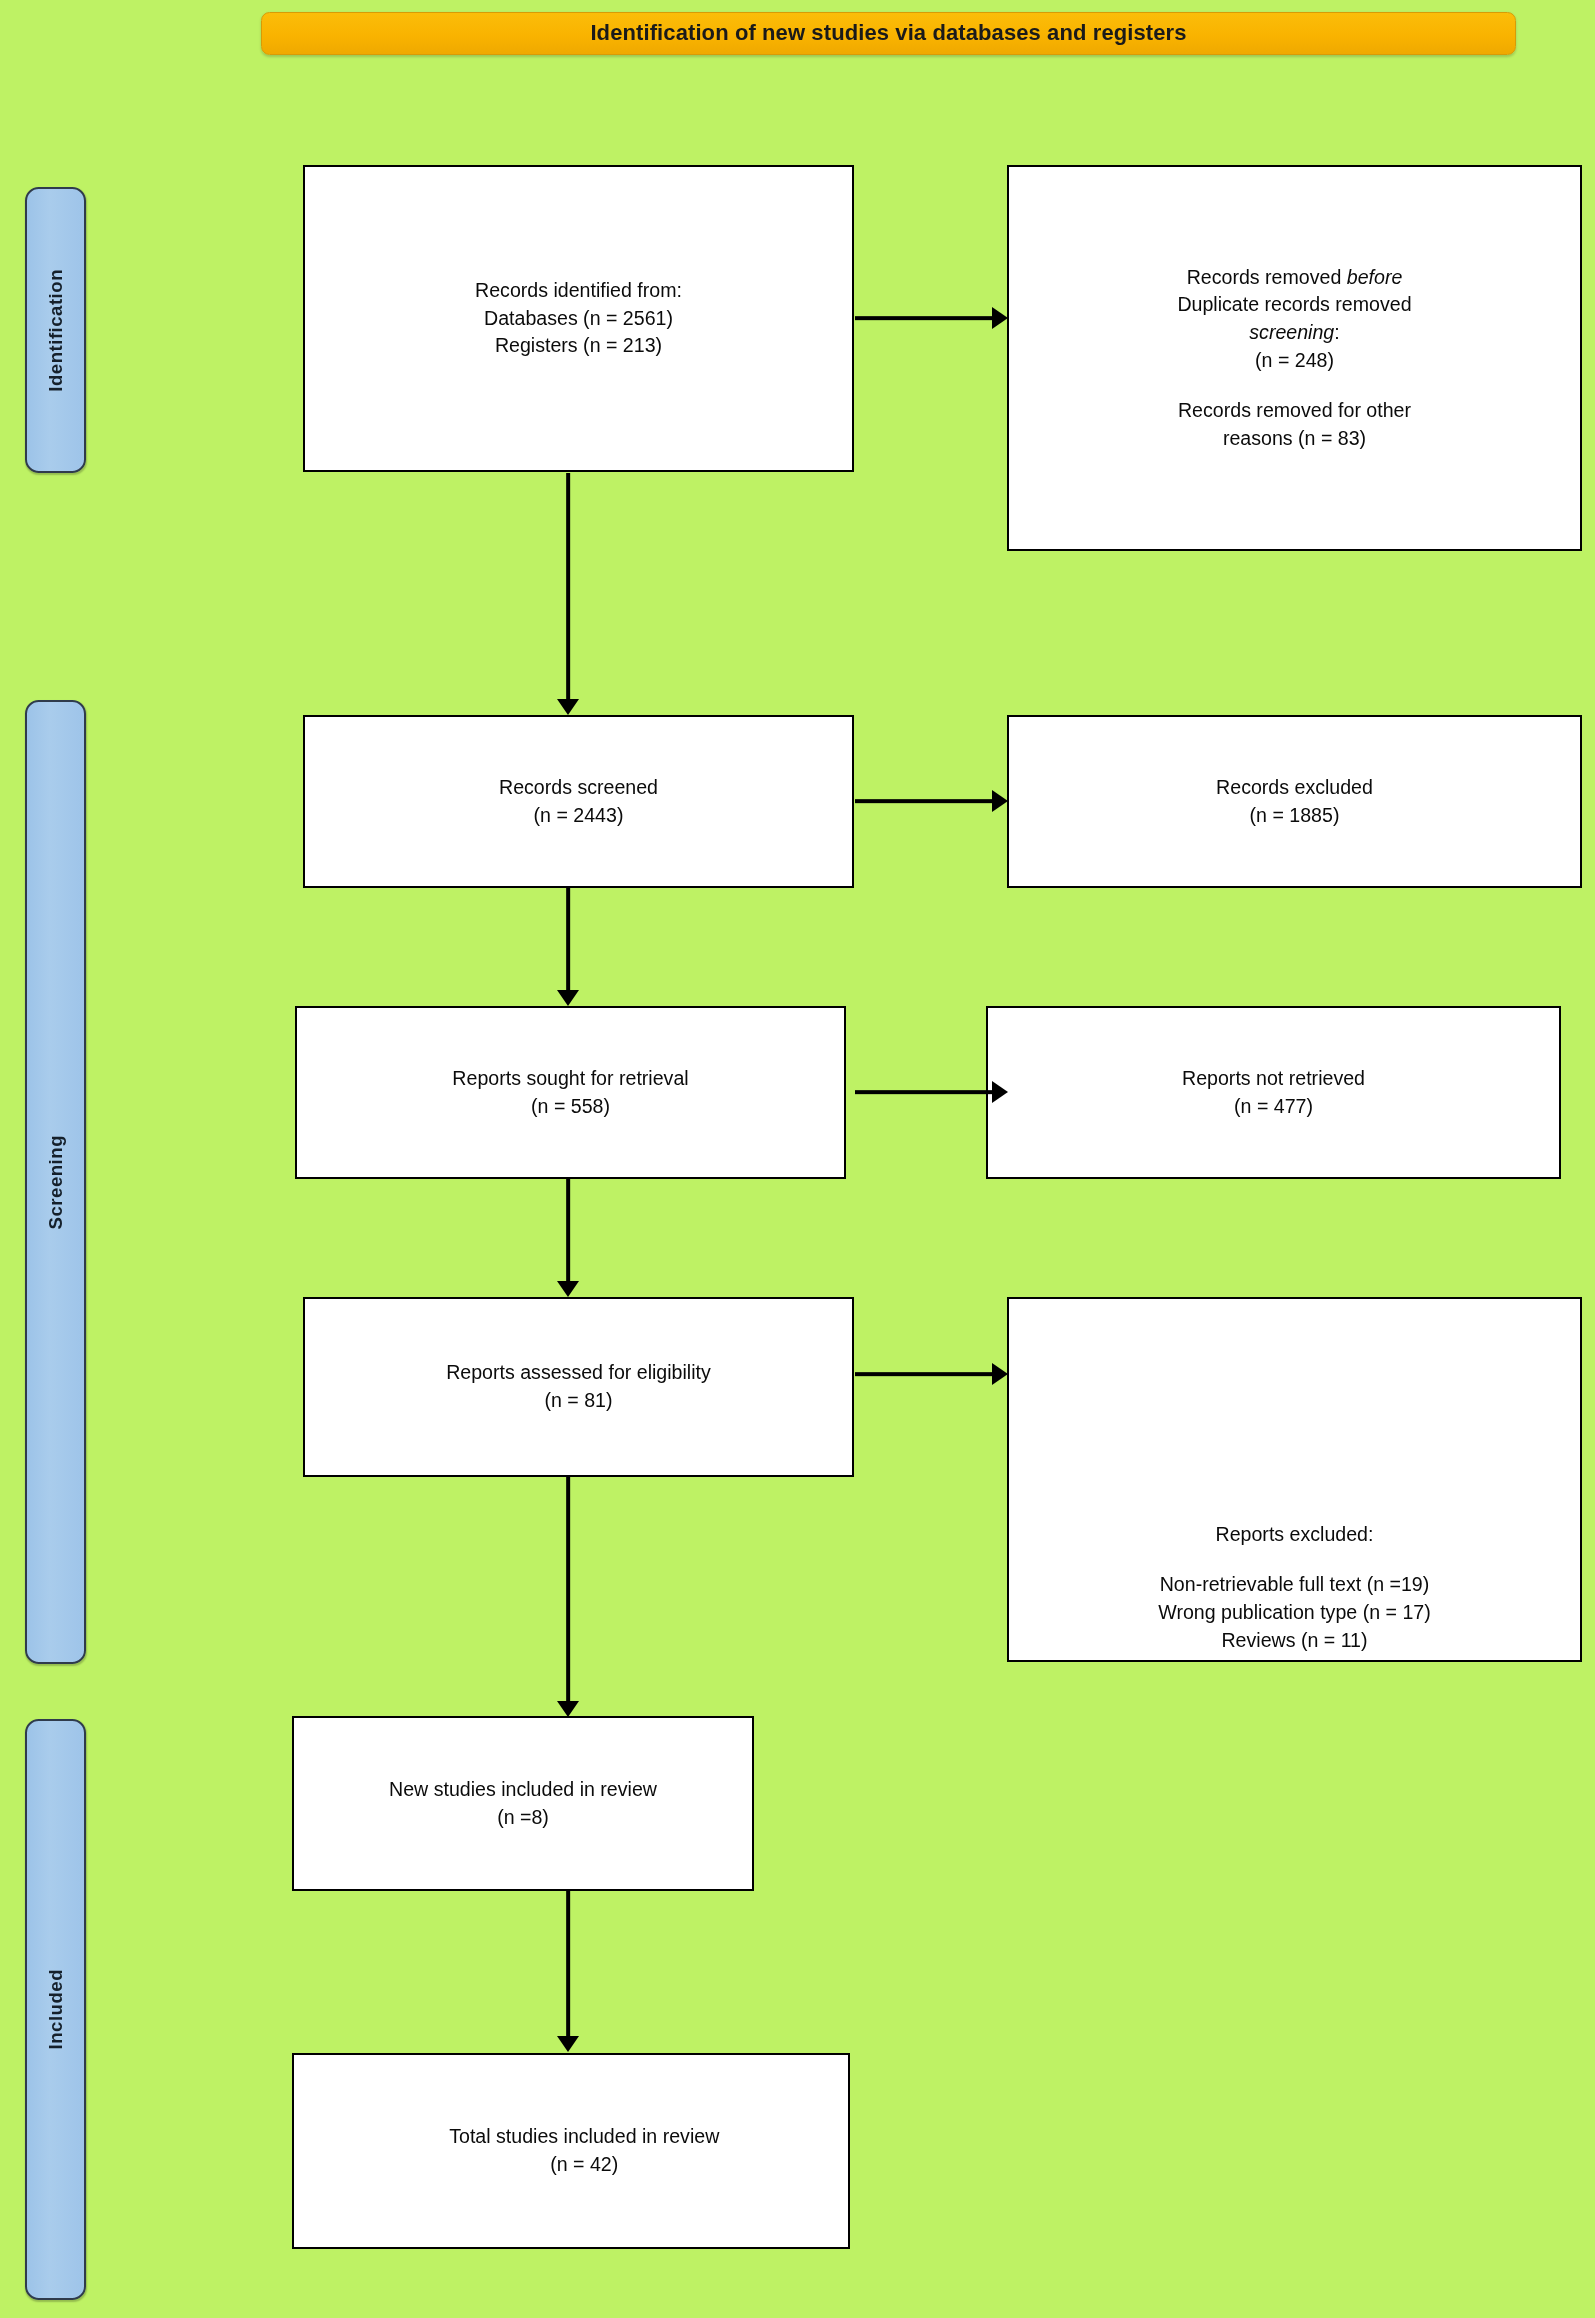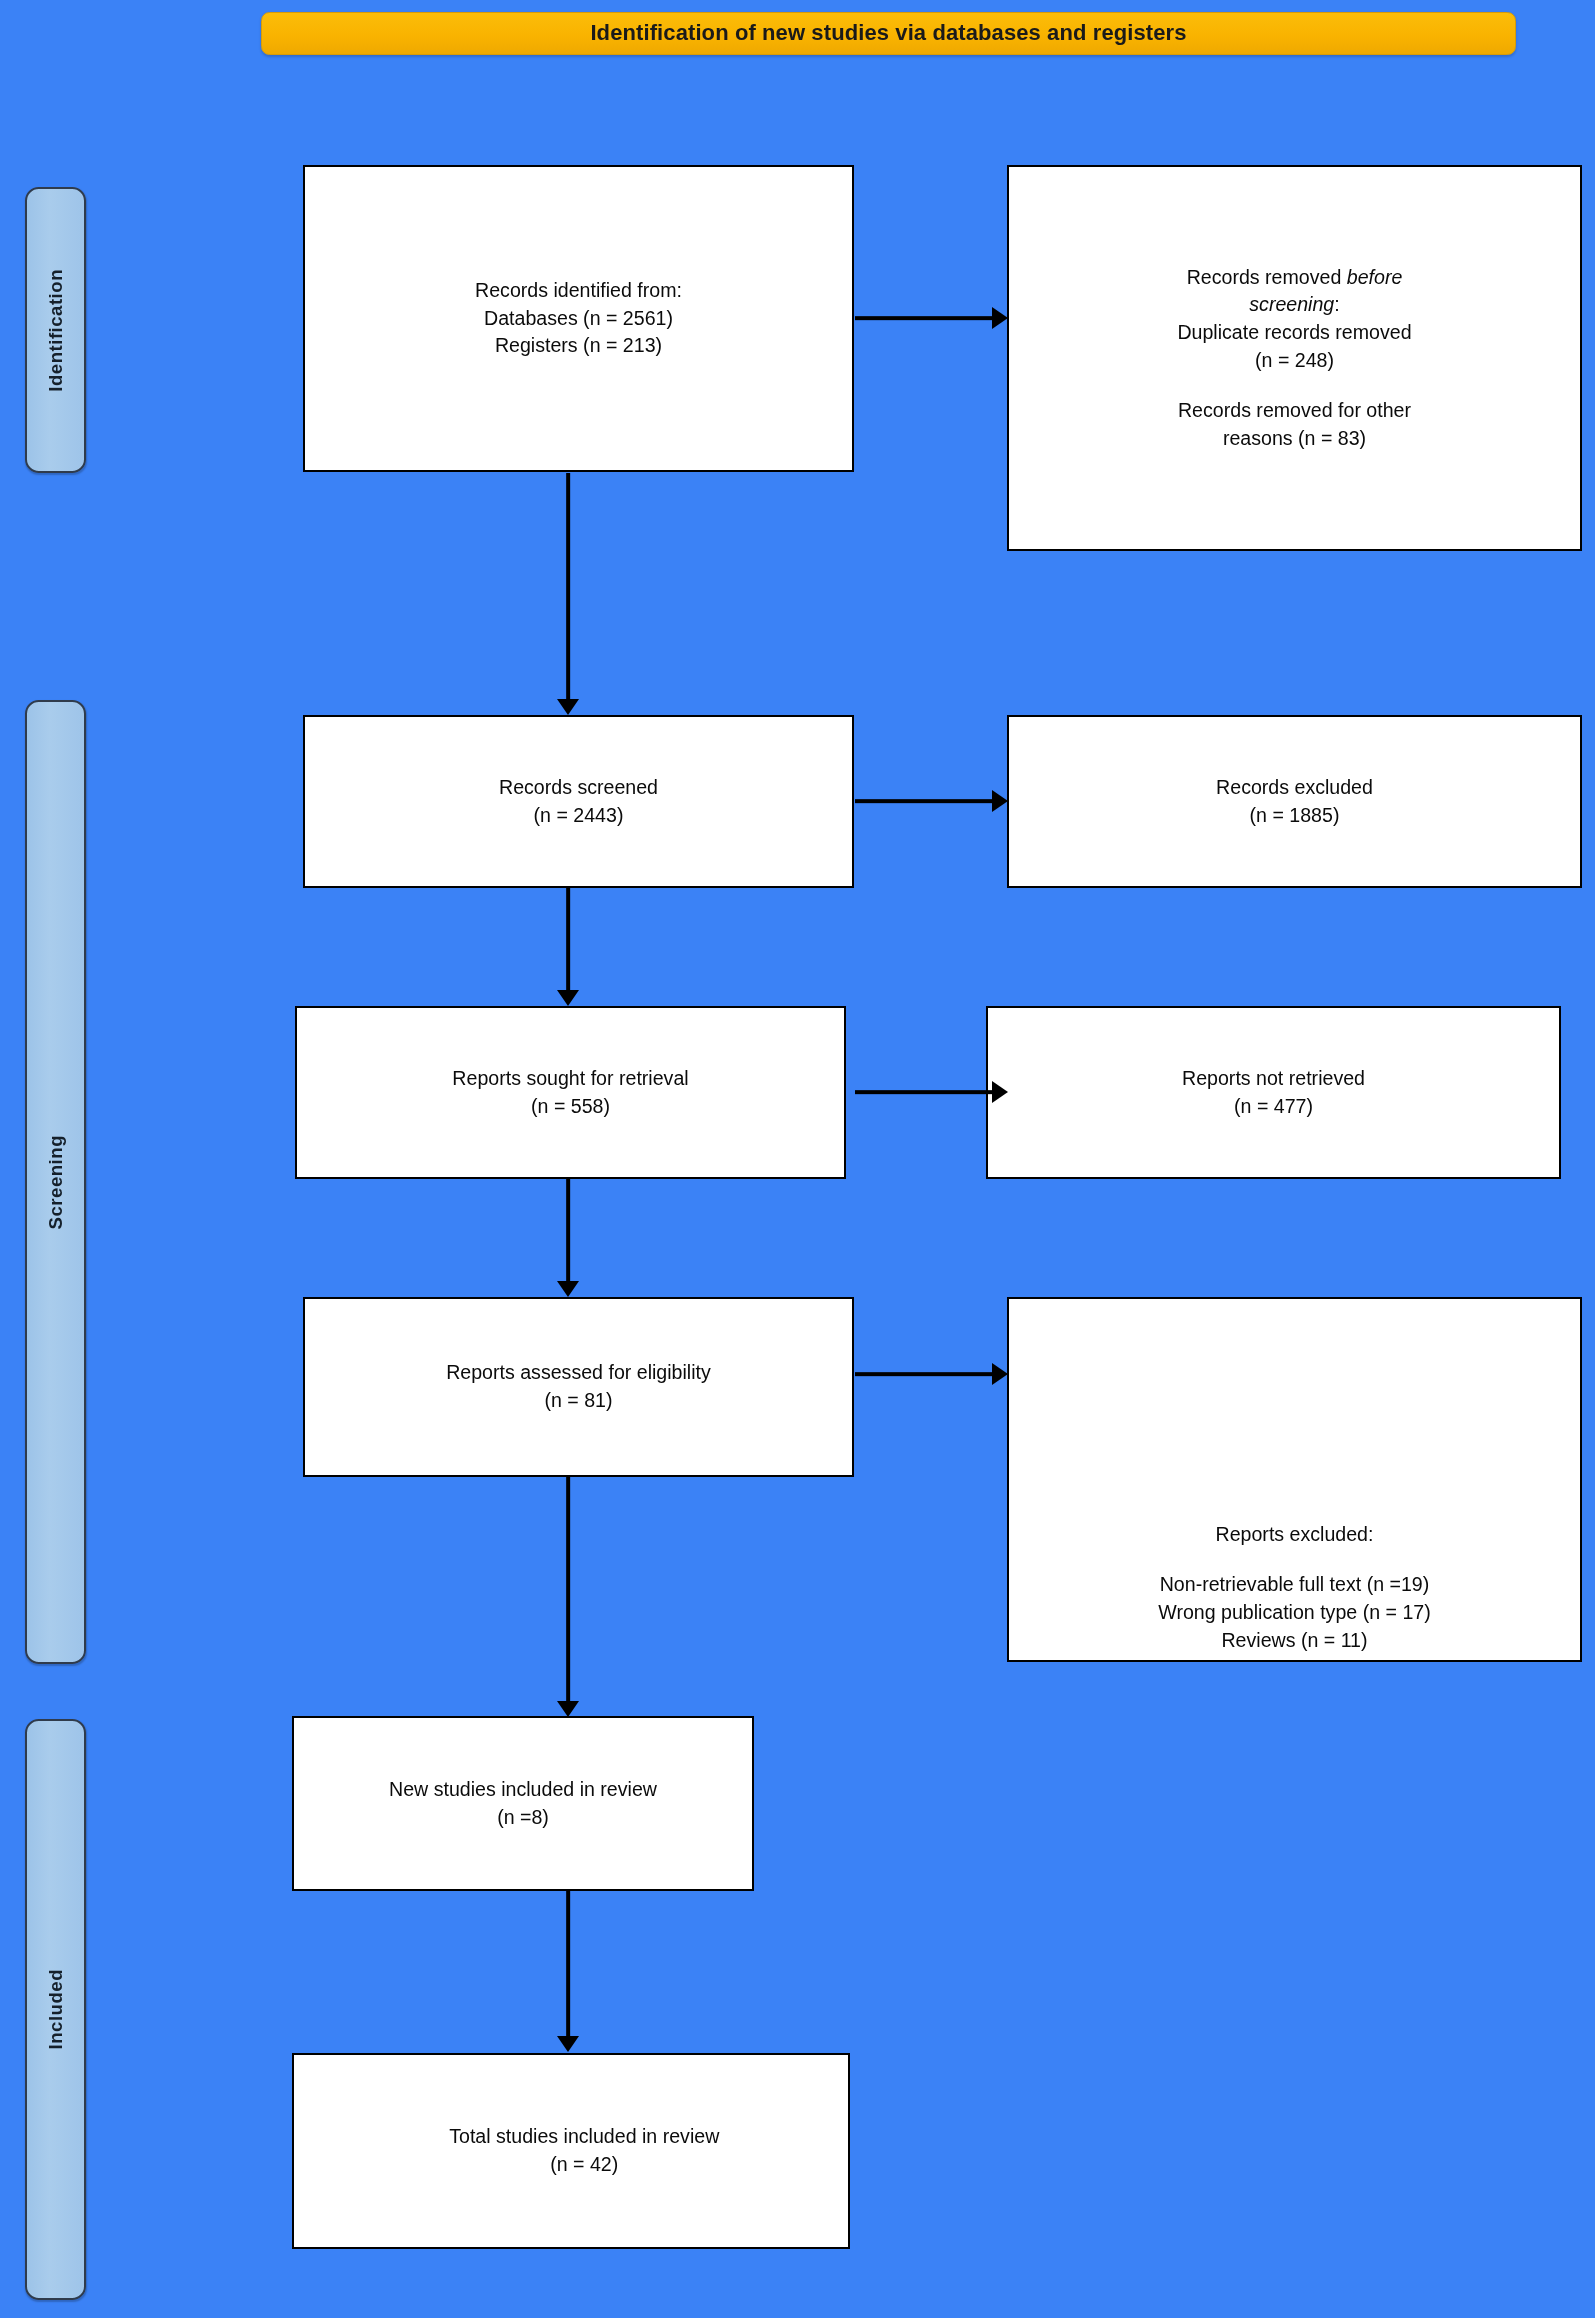--- a/index.html
+++ b/index.html
@@ -16,7 +16,7 @@
     position: relative;
     width: 1596px;
     height: 2319px;
-    background: #3b82f6;
+    background: #bef264;
     overflow: hidden;
   }
 

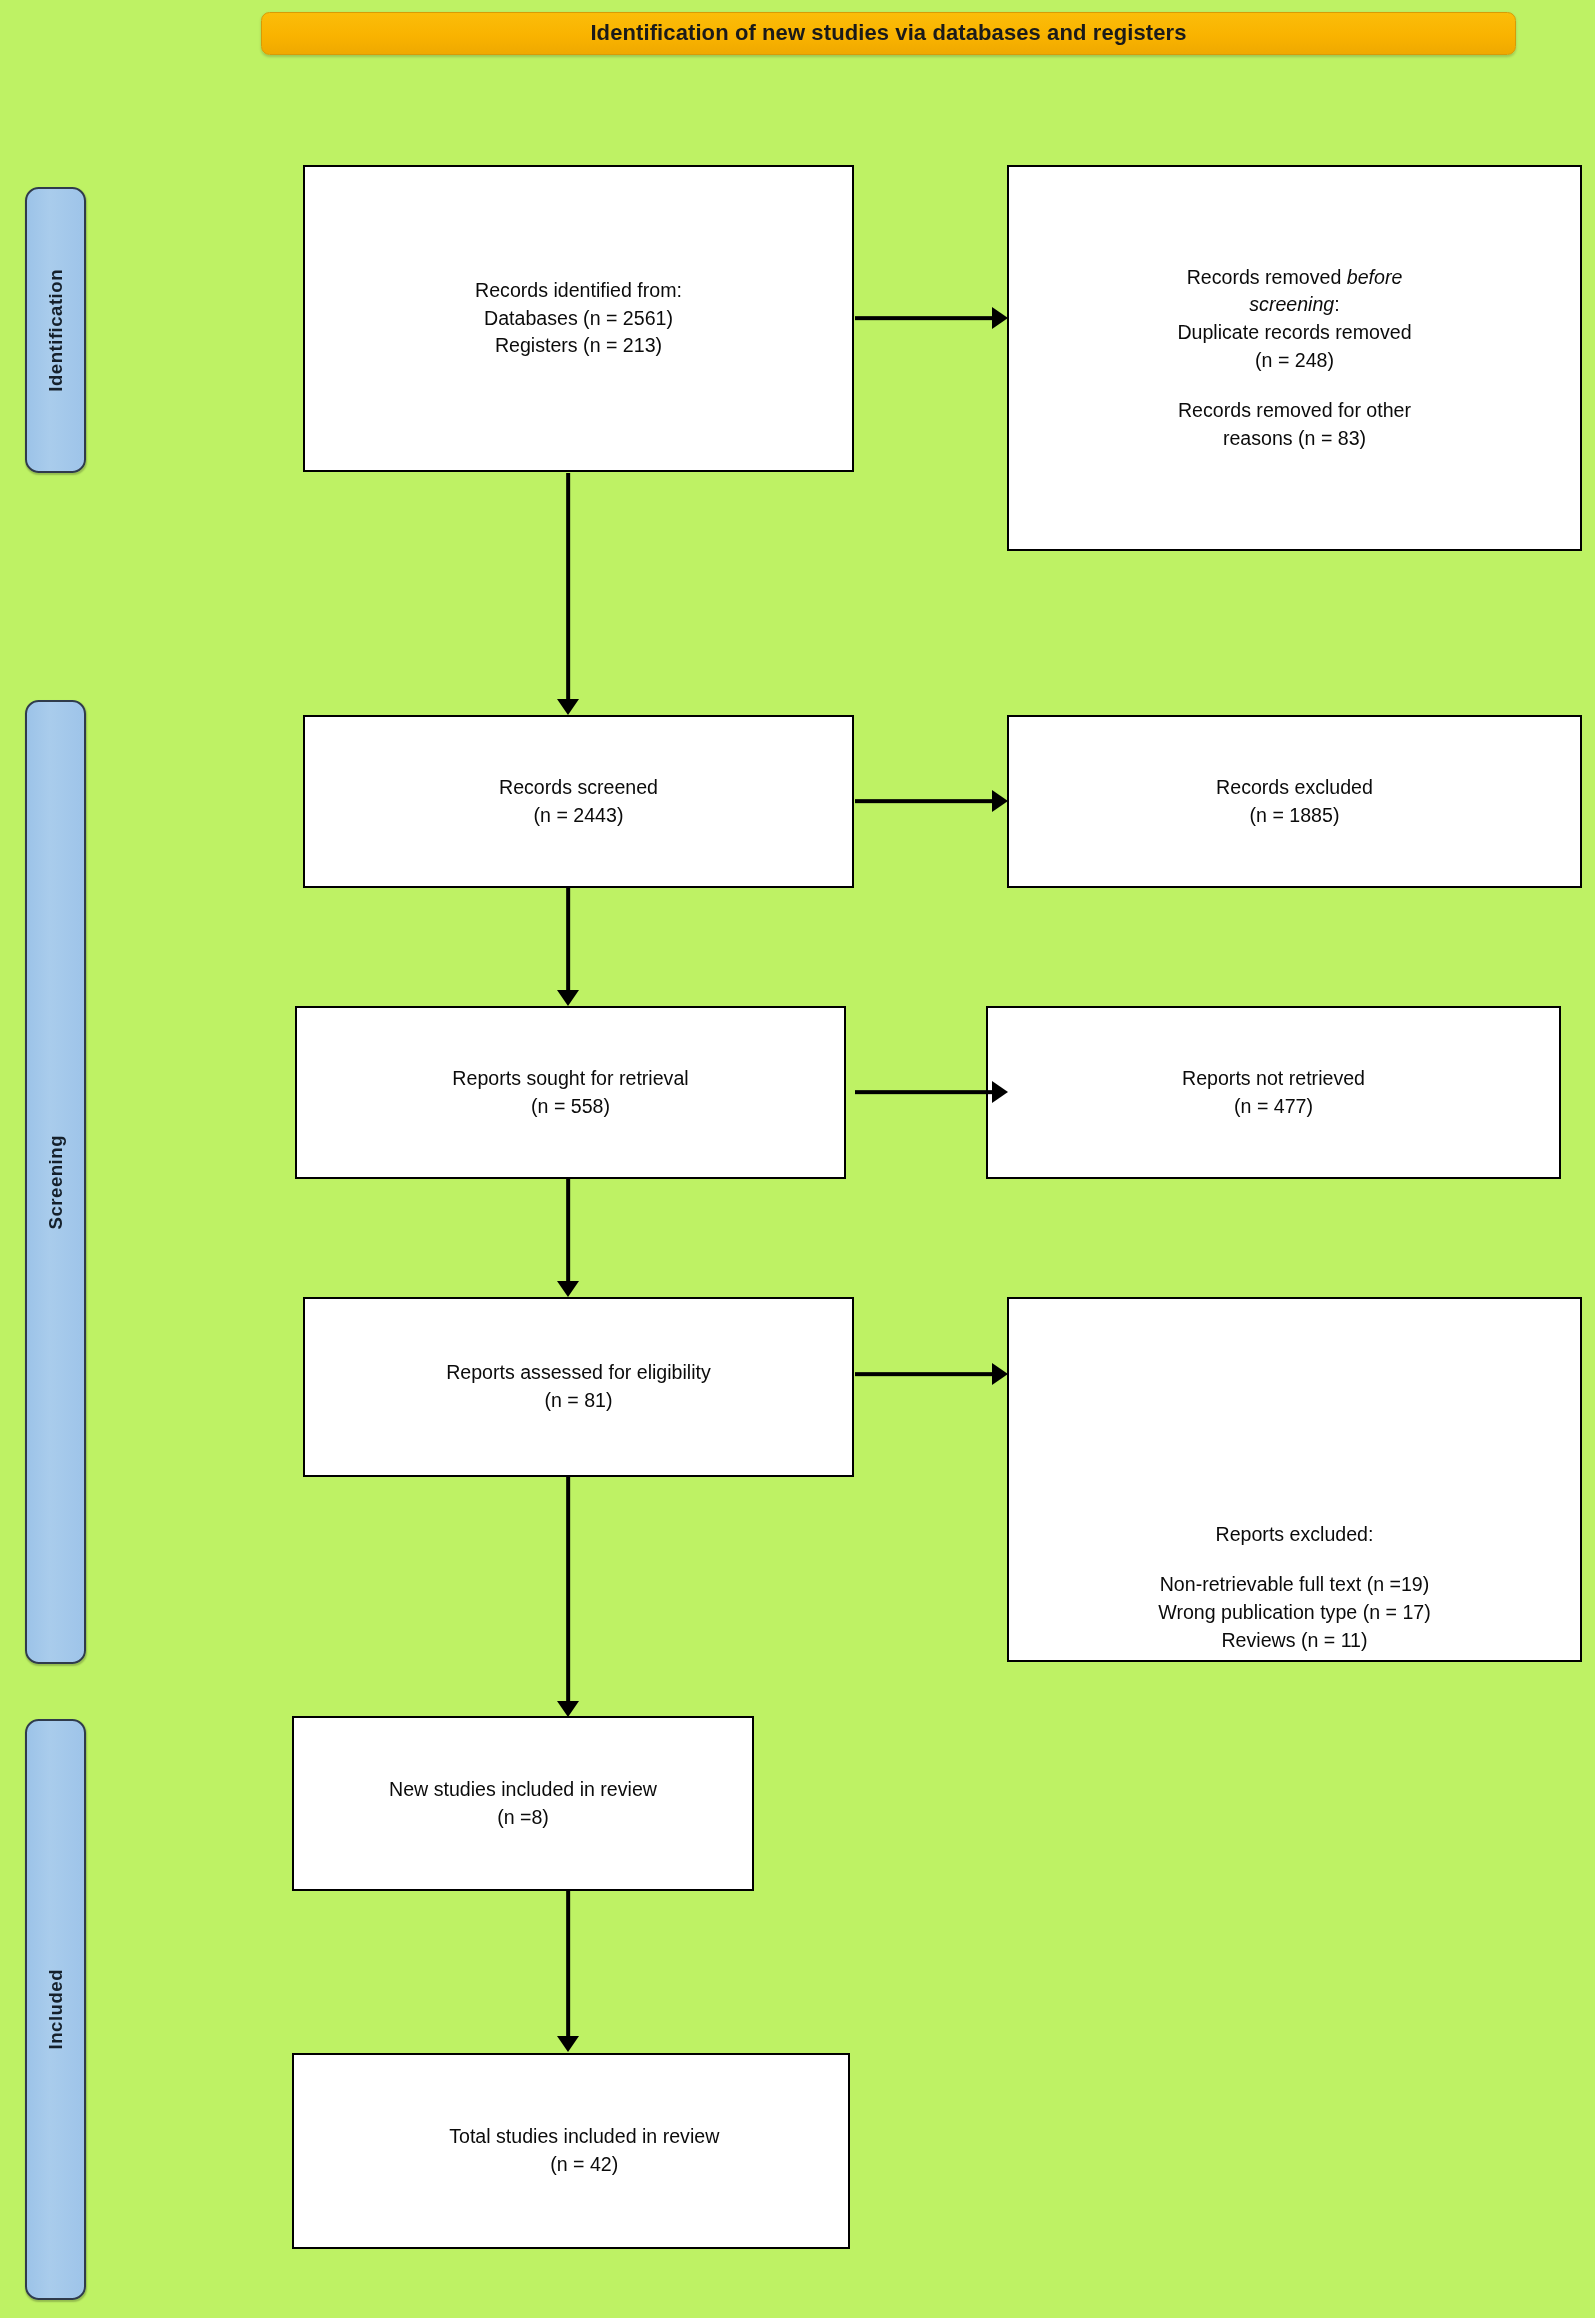--- a/index.html
+++ b/index.html
@@ -198,8 +198,8 @@
   <div class="fbox" id="box-removed-before">
     <div class="fbox-inner">
       <span class="ln"><span>Records removed </span><span class="it">before</span></span>
+      <span class="ln">Duplicate records removed</span>
       <span class="ln"><span class="it">screening</span><span>:</span></span>
-      <span class="ln">Duplicate records removed</span>
       <span class="ln">(n = 248)</span>
       <span class="gap"></span>
       <span class="ln">Records removed for other</span>

